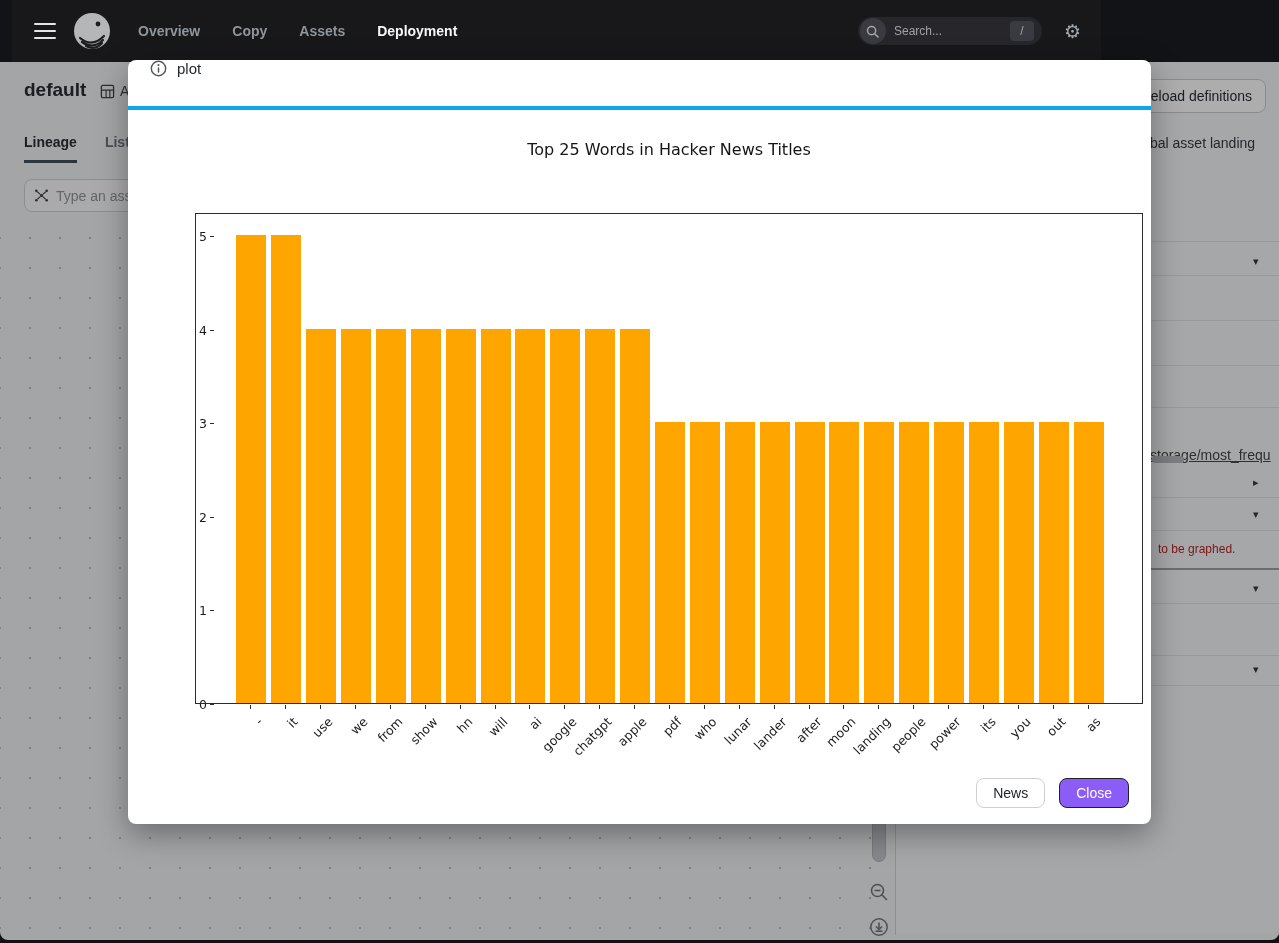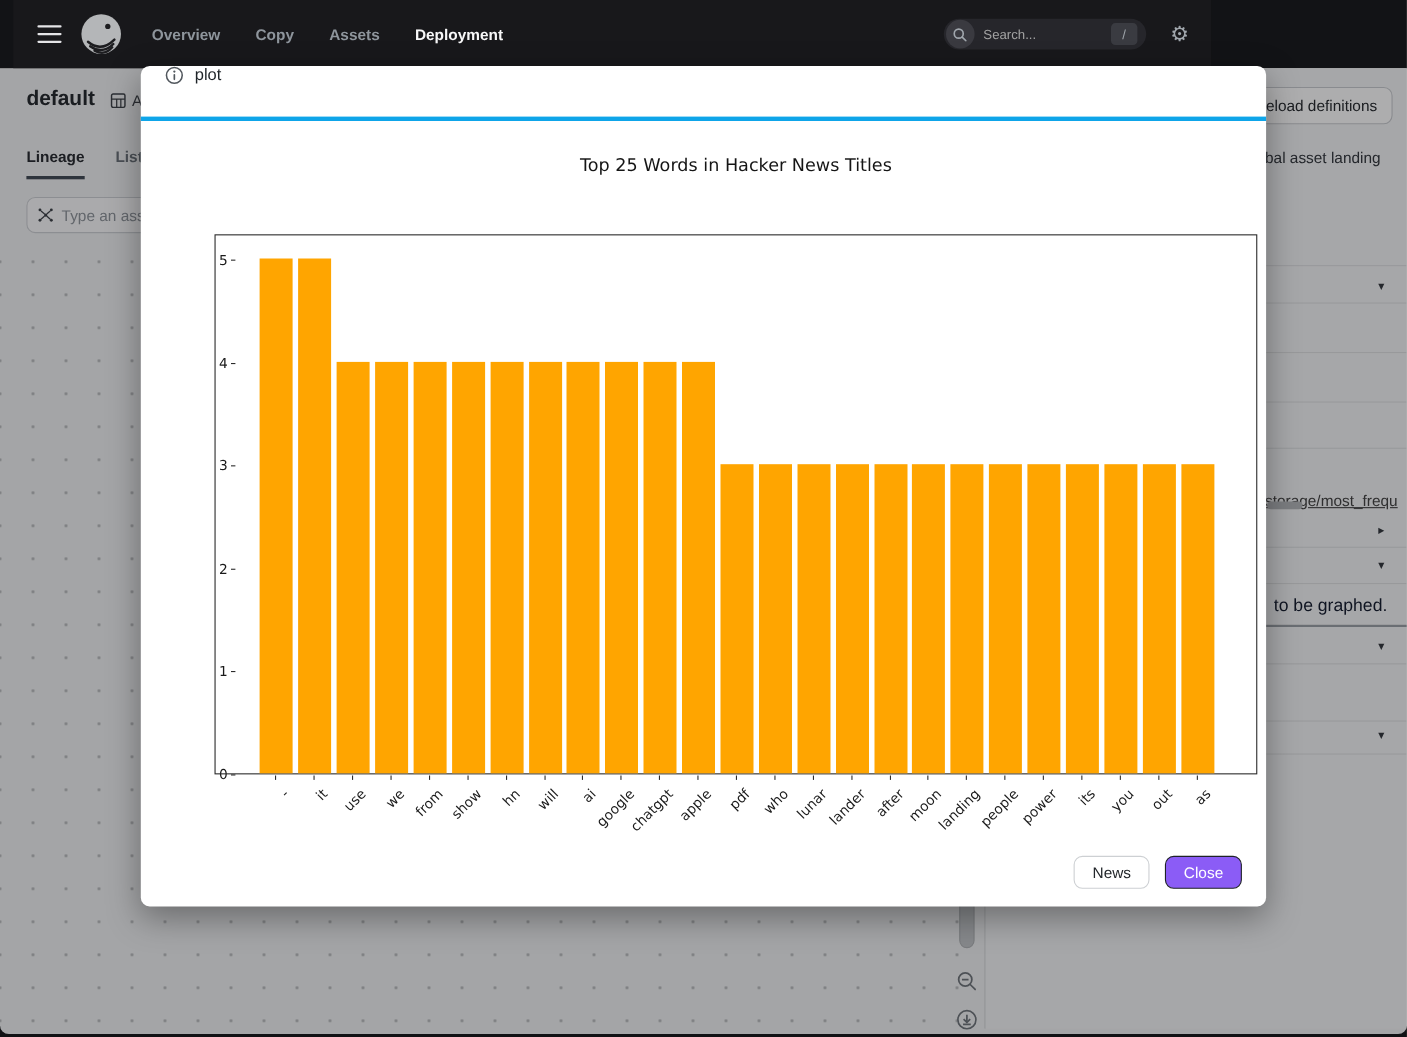--- a/index.html
+++ b/index.html
@@ -43,7 +43,7 @@
   .r-chev { position:absolute; left:357px; font-size:11px; color:#2f343a; cursor:pointer; line-height:1; }
   .meta-link { position:absolute; left:254px; top:361px; font-size:14px; color:#404040; text-decoration:underline; white-space:nowrap; cursor:pointer;margin-top:24px; }
   .h-thumb { position:absolute; left:256px; top:394px; width:32px; height:7px; border-radius:4px; background:#b3b6b9; cursor:pointer; }
-  .desc-text { position:absolute; left:262px; top:480px; font-size:16px; color:#0f172a; white-space:nowrap; }
+  .desc-text { position:absolute; left:262px; top:480px; font-size:12px; color:#b91c1c; white-space:nowrap; }
 
   .zoom-slider { position:absolute; left:872px; top:728px; width:14px; height:72px; background:#c4c7ca; border:1px solid #b0b3b6; border-radius:7px; cursor:pointer; }
   .zctl { position:absolute; left:869px; color:#6e747a; cursor:pointer; }

